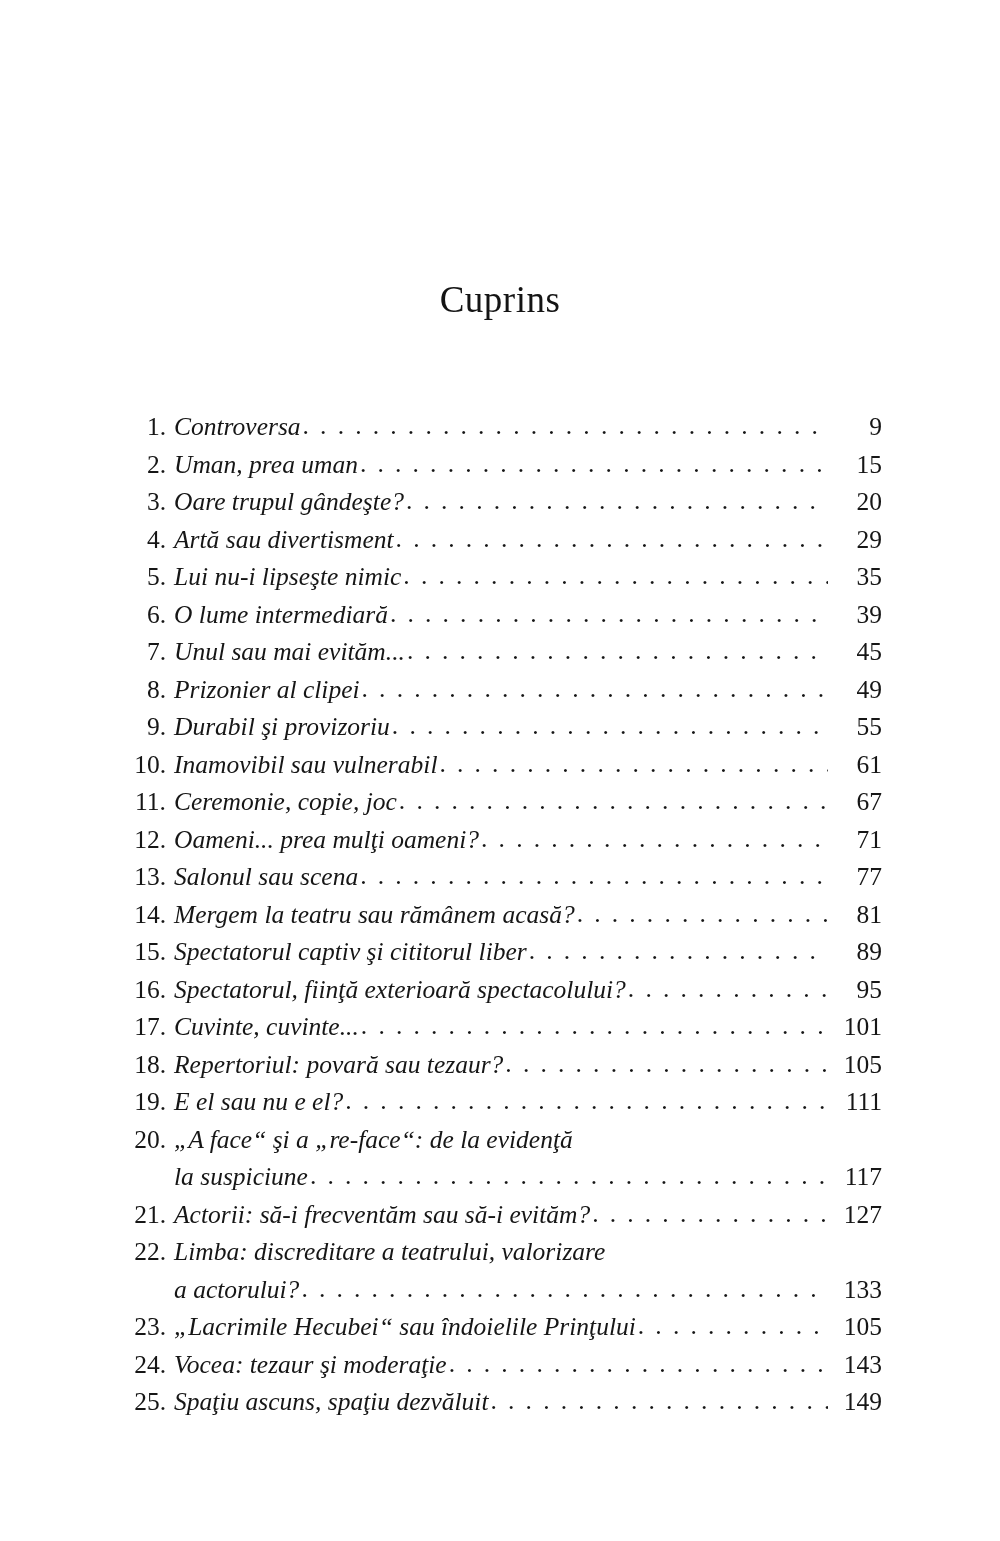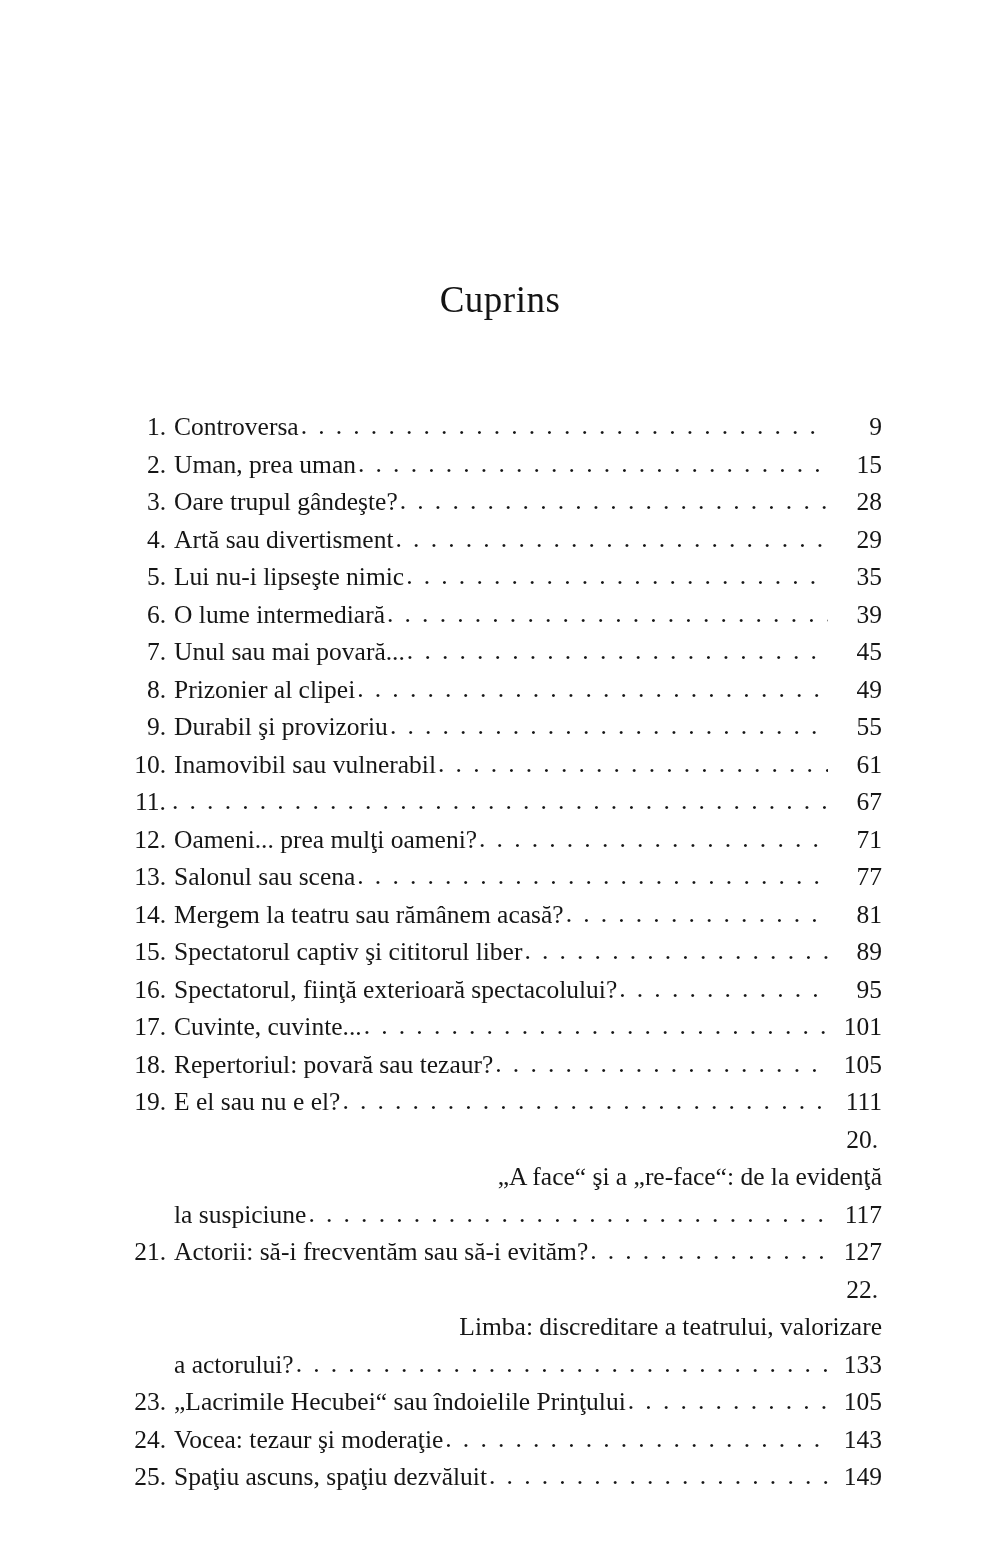--- a/index.html
+++ b/index.html
@@ -60,6 +60,7 @@
   .entry-label {
     flex: 0 0 auto;
     padding-left: 4px;
+    font-style: italic;
   }
   .entry-dots {
     flex: 1 1 auto;

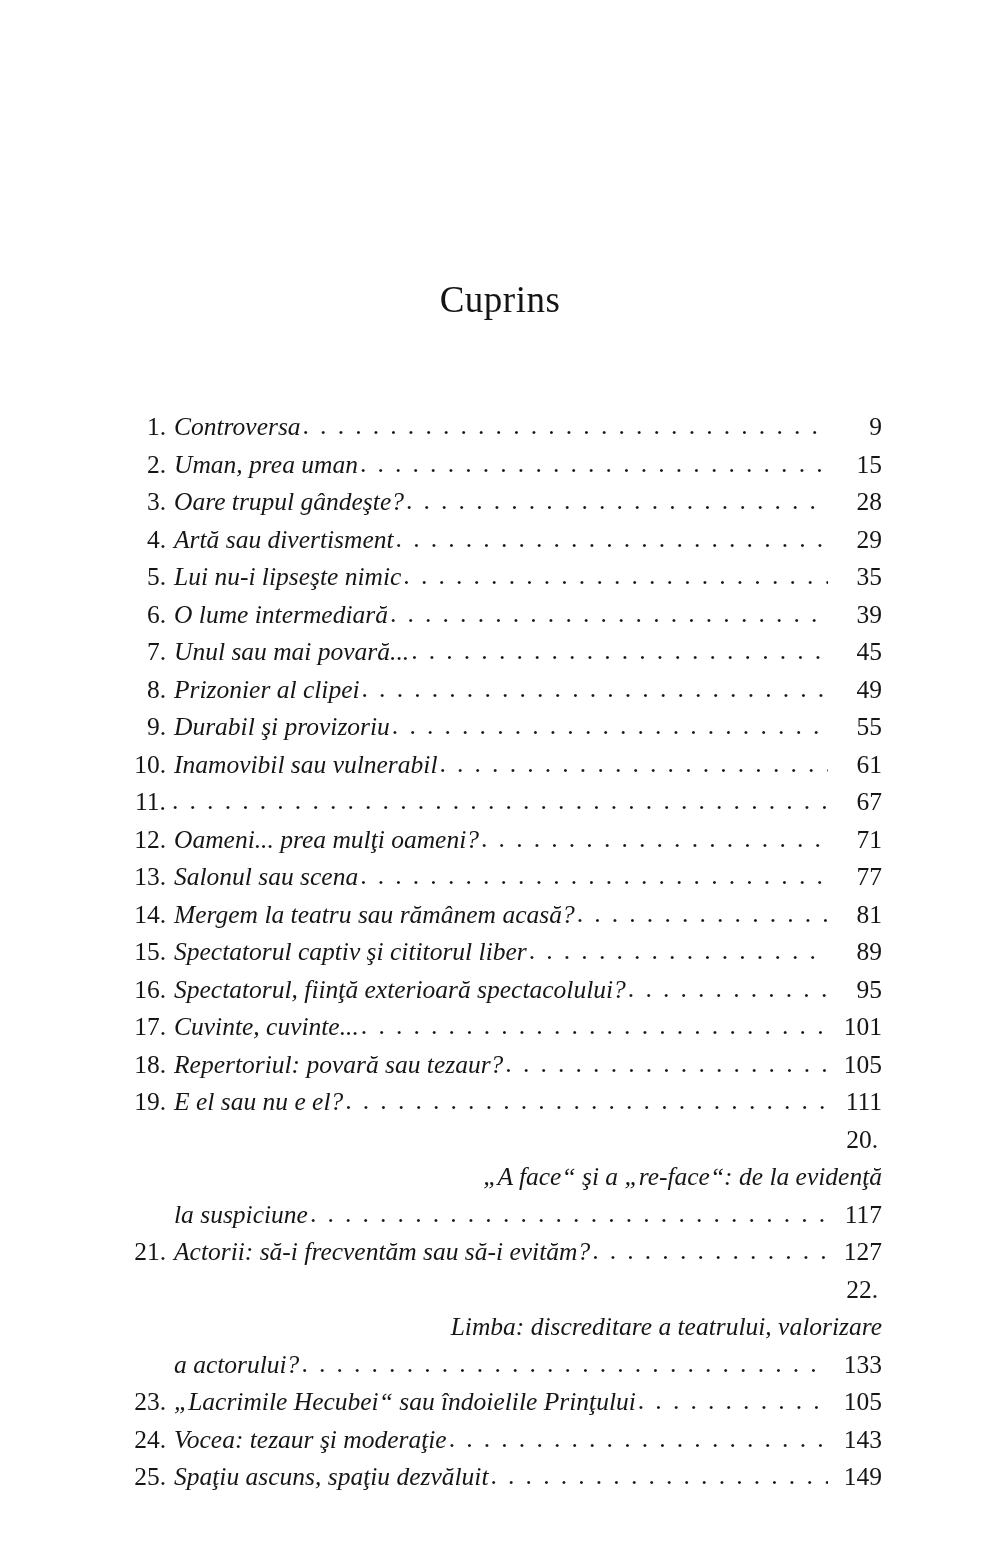--- a/index.html
+++ b/index.html
@@ -115,7 +115,7 @@
         <span class="entry-num">3.</span>
         <span class="entry-label">Oare trupul gândeşte?</span>
         <span class="entry-dots">. . . . . . . . . . . . . . . . . . . . . . . . . . . . . . . . . . . . . . . . . . . . . . . . . . . . . . . . . . . . . . . . . . . . . . . . . . . . . . . . </span>
-        <span class="entry-page">28</span>
+        <span class="entry-page">20</span>
       </div>
       <div class="toc-entry">
         <span class="entry-num">4.</span>

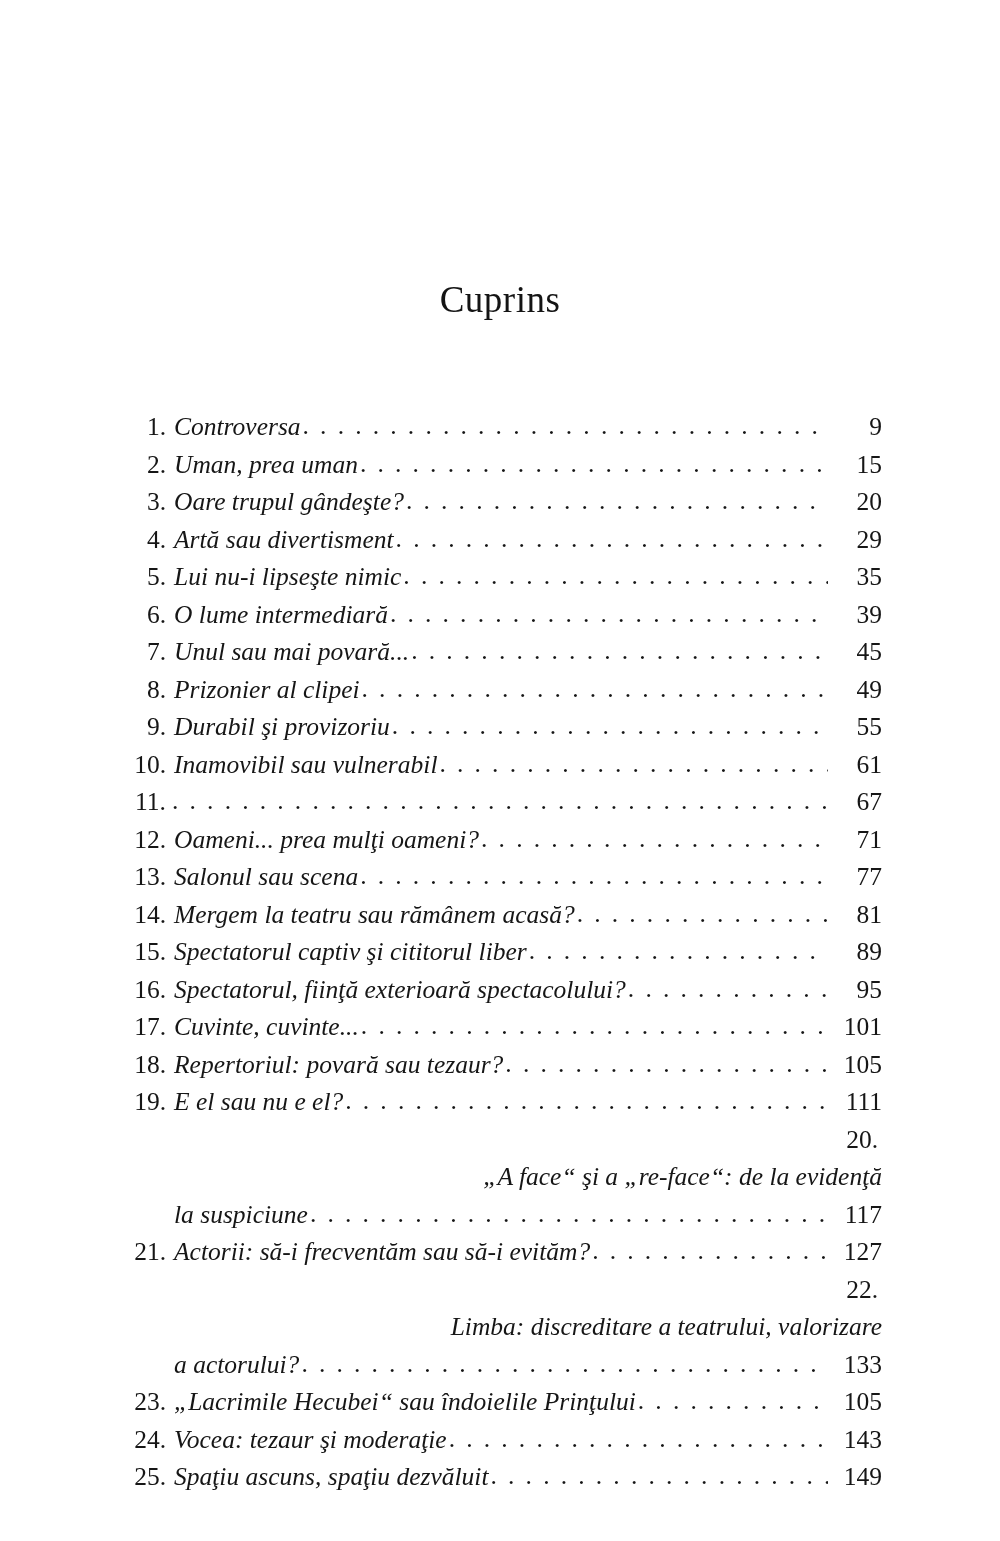--- a/index.html
+++ b/index.html
@@ -137,7 +137,7 @@
       </div>
       <div class="toc-entry">
         <span class="entry-num">7.</span>
-        <span class="entry-label">Unul sau mai povară...</span>
+        <span class="entry-label">Unul sau mai evităm...</span>
         <span class="entry-dots">. . . . . . . . . . . . . . . . . . . . . . . . . . . . . . . . . . . . . . . . . . . . . . . . . . . . . . . . . . . . . . . . . . . . . . . . . . . . . . . . </span>
         <span class="entry-page">45</span>
       </div>

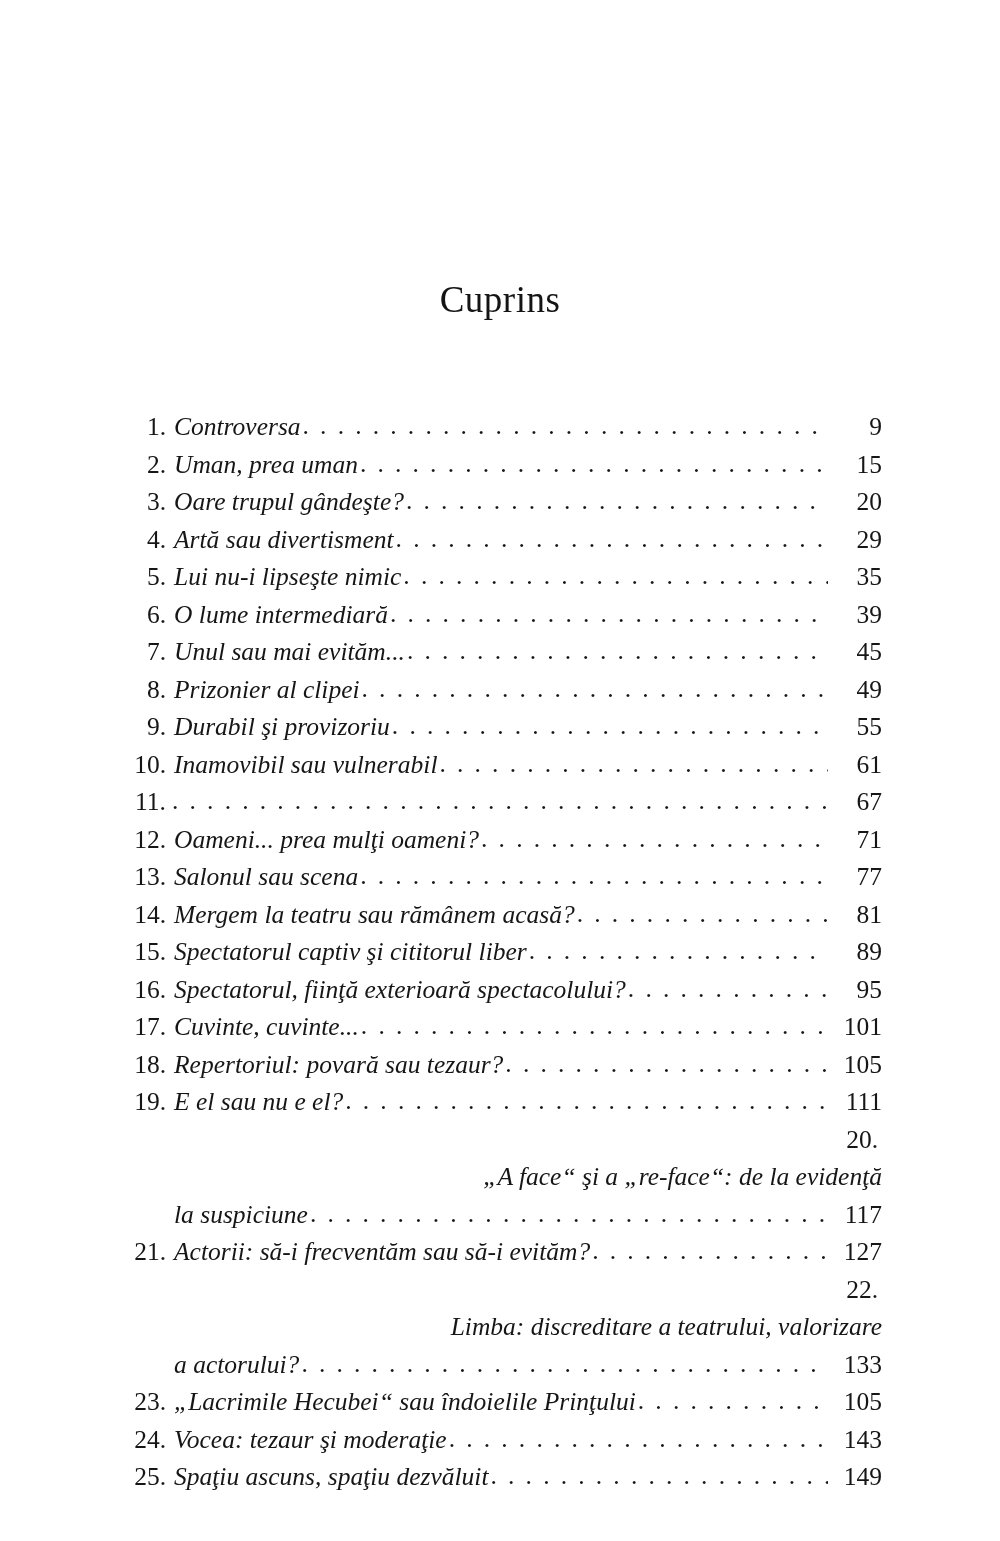--- a/index.html
+++ b/index.html
@@ -161,6 +161,7 @@
       </div>
       <div class="toc-entry">
         <span class="entry-num">11.</span>
+        <span class="entry-label">Ceremonie, copie, joc</span>
         <span class="entry-dots">. . . . . . . . . . . . . . . . . . . . . . . . . . . . . . . . . . . . . . . . . . . . . . . . . . . . . . . . . . . . . . . . . . . . . . . . . . . . . . . . </span>
         <span class="entry-page">67</span>
       </div>

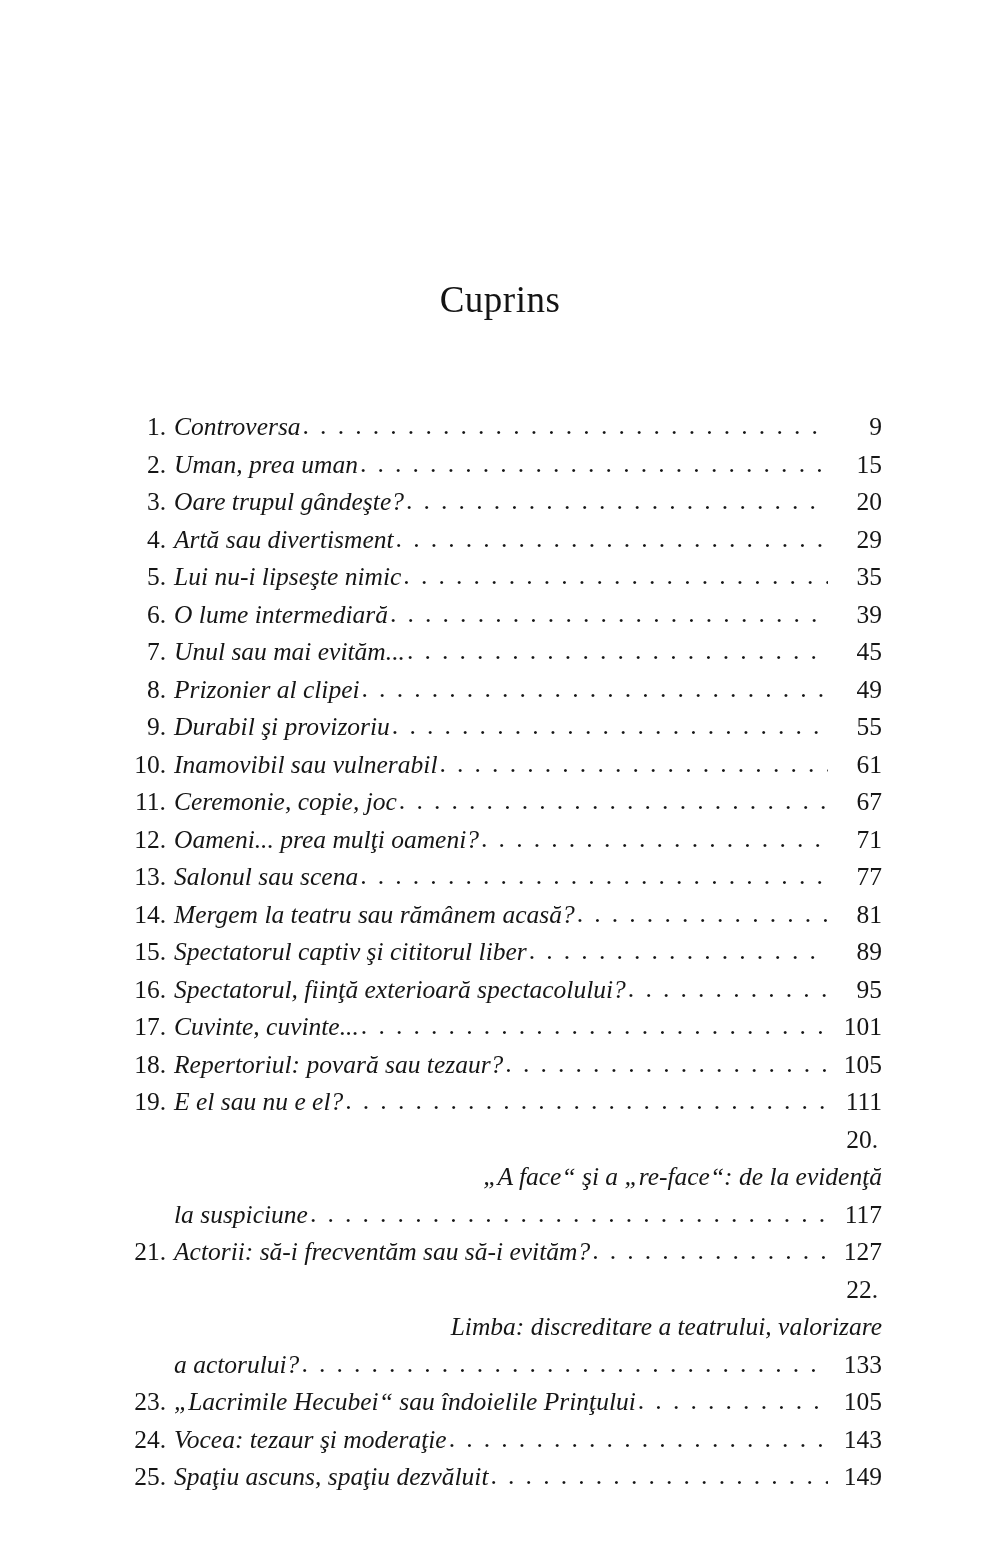--- a/index.html
+++ b/index.html
@@ -81,8 +81,7 @@
   
   .wrapped .line1 {
     display: flex;
-    align-items: flex-end;
-    flex-direction: column;
+    align-items: flex-start;
   }
   .wrapped .line2 {
     display: flex;

